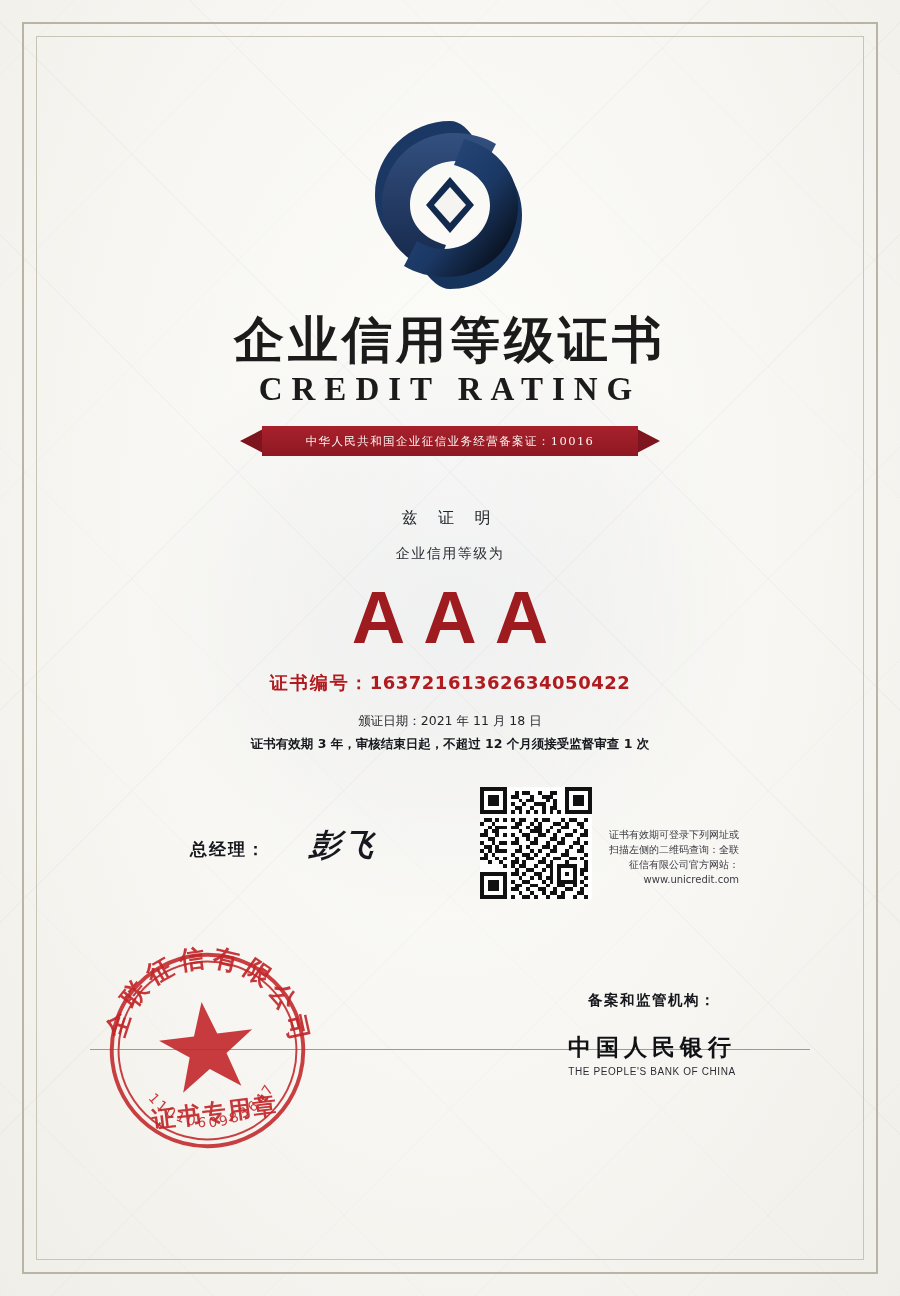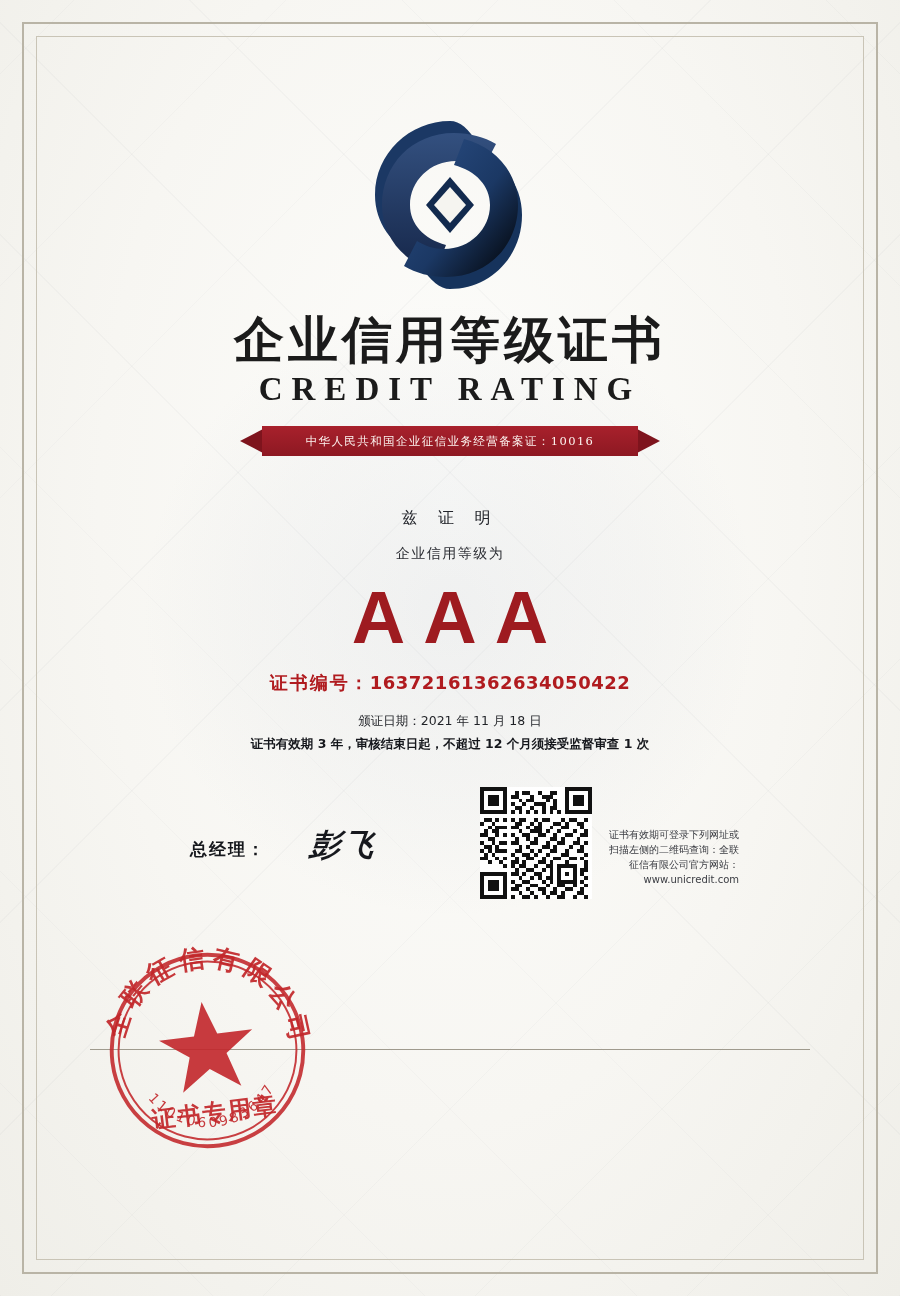--- a/index.html
+++ b/index.html
@@ -620,6 +620,11 @@
         </text>
       </svg>
 
+      <div class="regulator">
+        <div class="regulator-label">备案和监管机构：</div>
+        <div class="regulator-name">中国人民银行</div>
+        <div class="regulator-en">THE PEOPLE'S BANK OF CHINA</div>
+      </div>
 
     </div>
 

